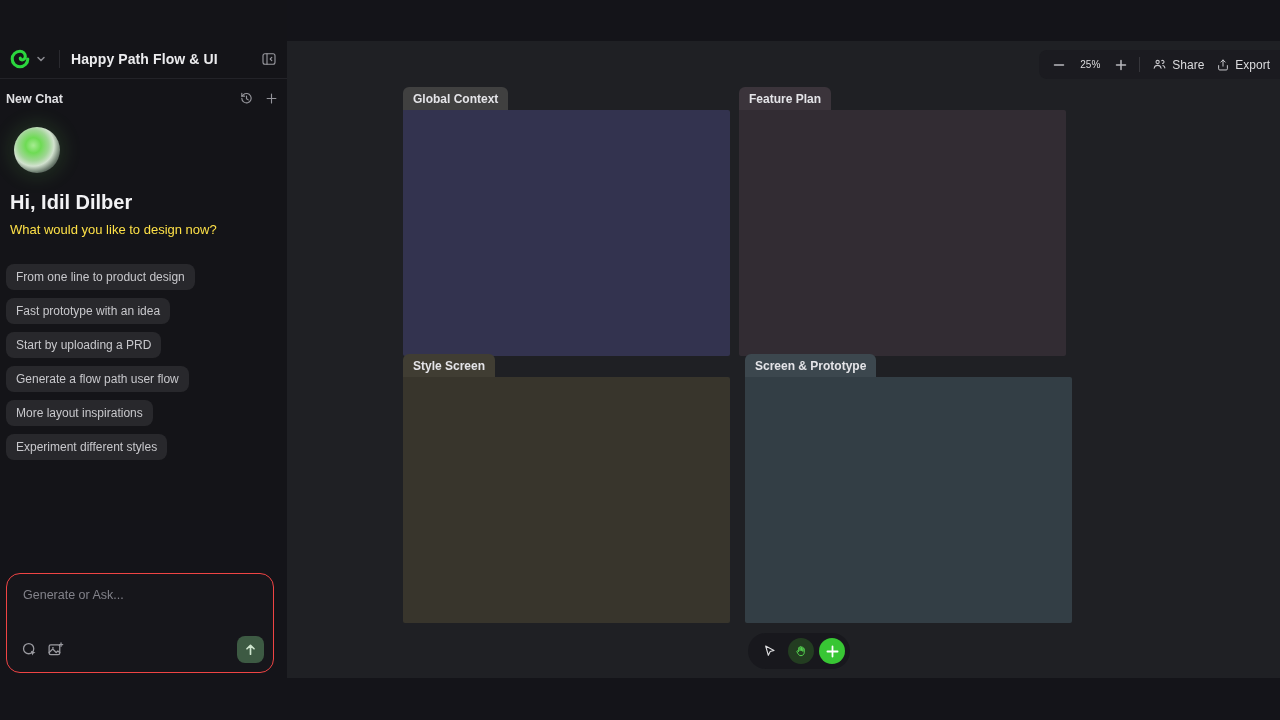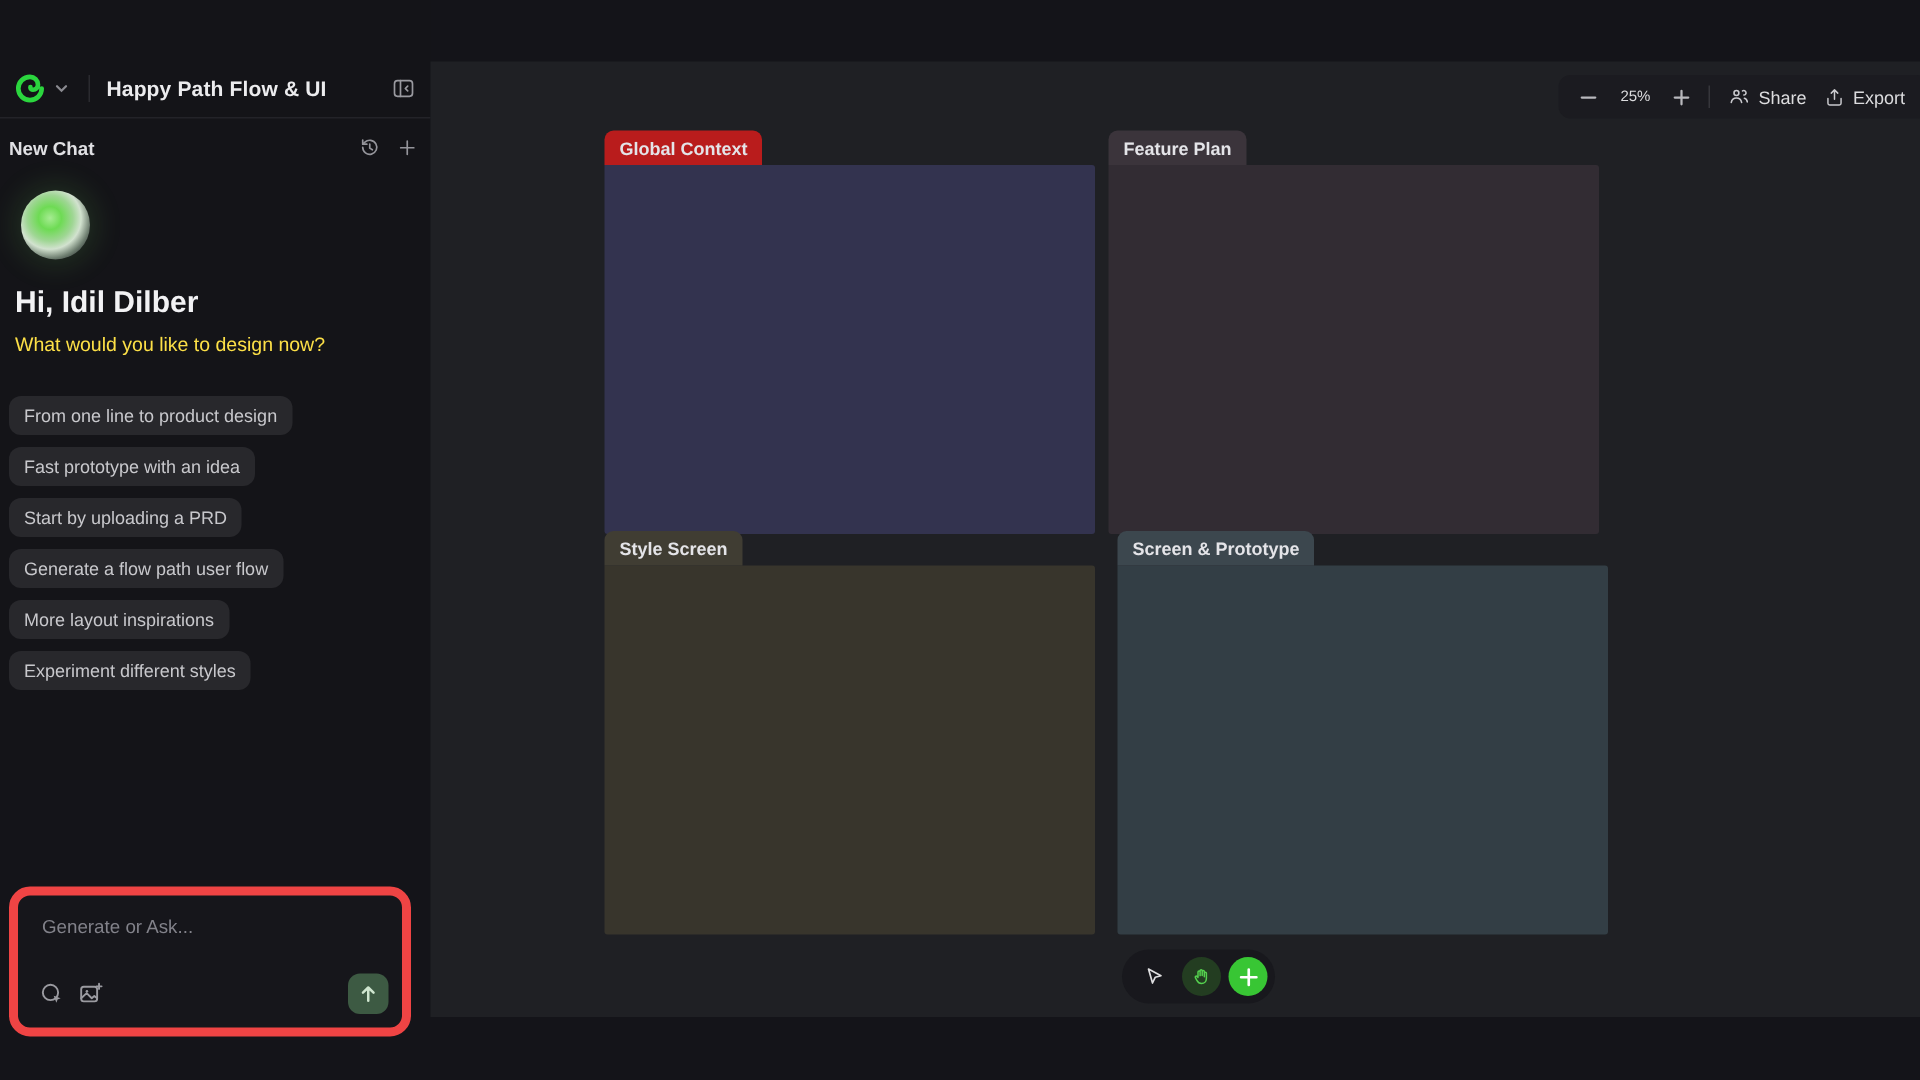--- a/index.html
+++ b/index.html
@@ -195,7 +195,7 @@
   <main class="canvas">
 
     <div class="frame f1">
-      <div class="frame-tab" style="background: #b91c1c;">Global Context</div>
+      <div class="frame-tab" style="background: #404040;">Global Context</div>
       <div class="frame-body" style="background: rgb(51, 51, 79);"></div>
     </div>
 

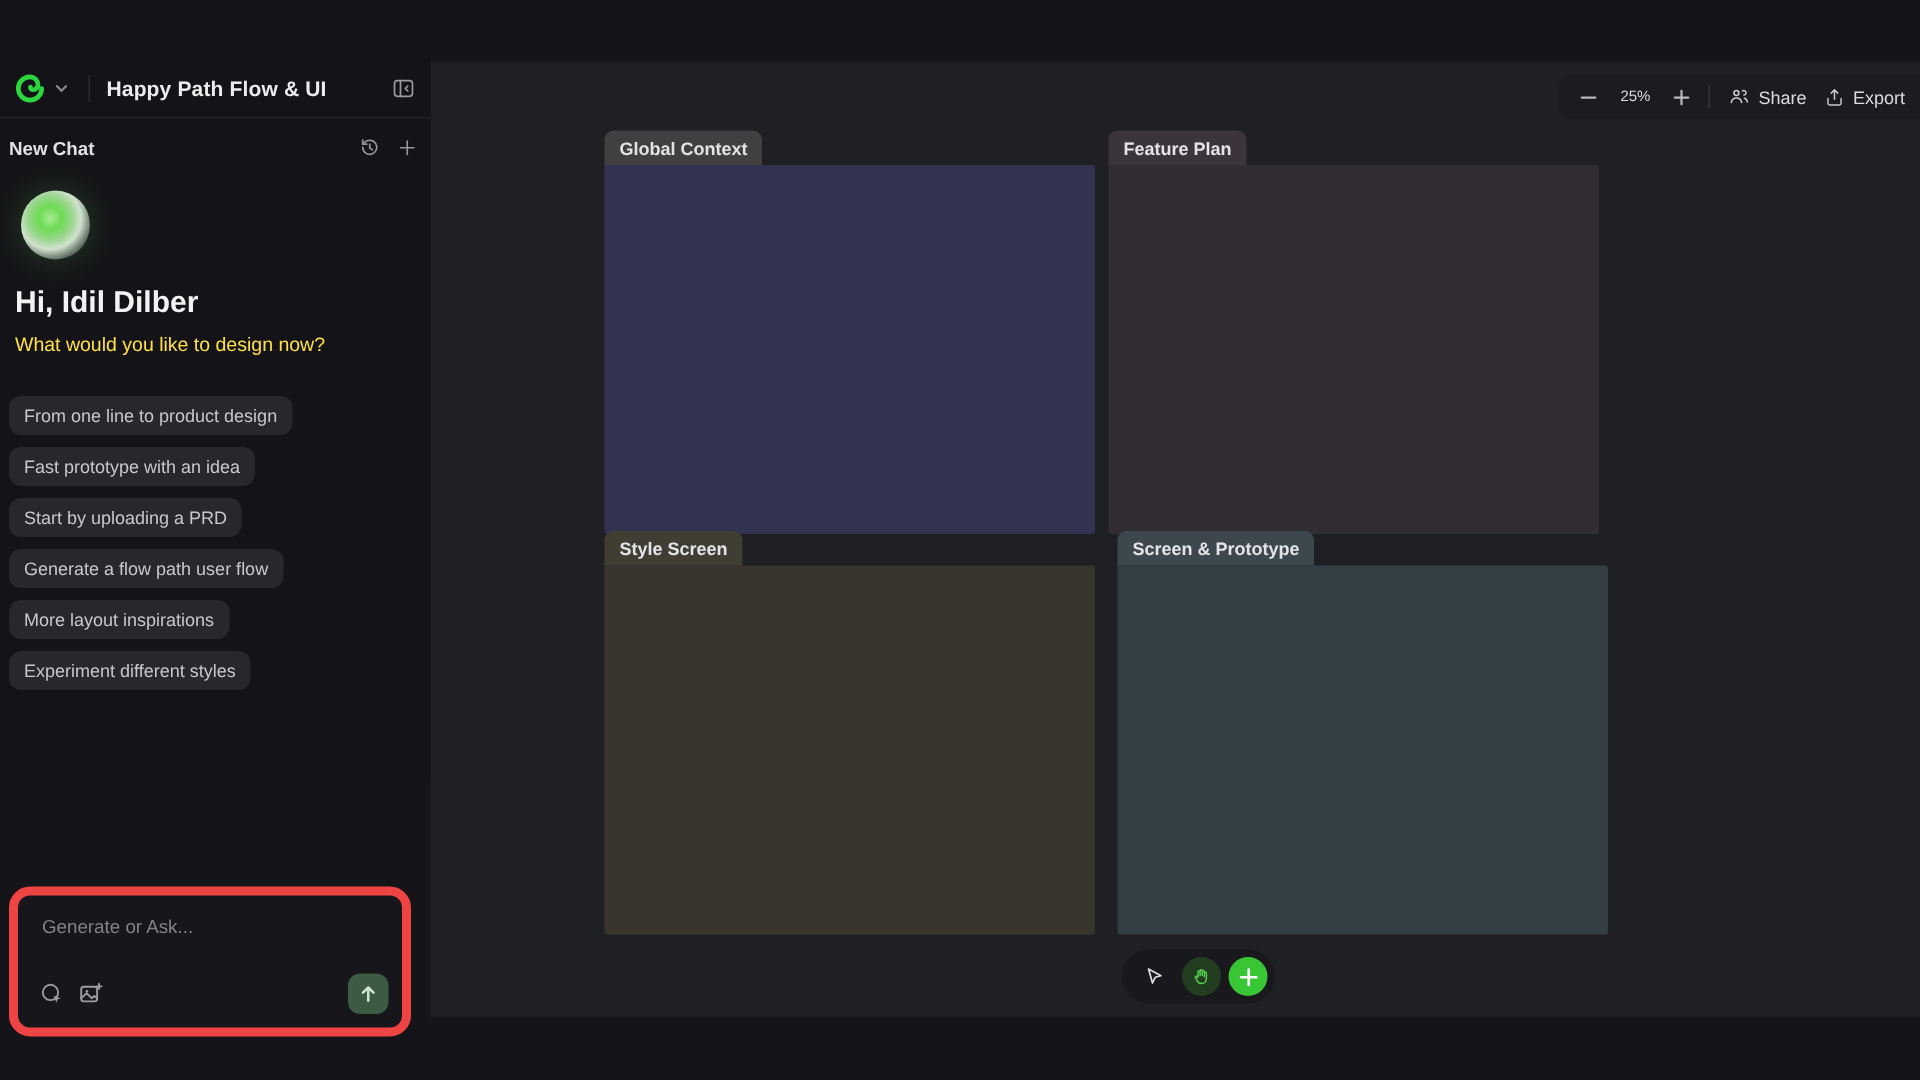--- a/index.html
+++ b/index.html
@@ -45,8 +45,8 @@
   }
 
   .prompt-box {
-    position:absolute; left:6px; top:591px; width:268px; height:100px;
-    border:6px solid #ef4444; border-radius:14px; background:#16161b;
+    position:absolute; left:6px; top:573px; width:268px; height:100px;
+    border:1px solid #ef4444; border-radius:14px; background:#16161b;
   }
   .prompt-input {
     position:absolute; top:8px; left:8px; right:8px; height:52px;

